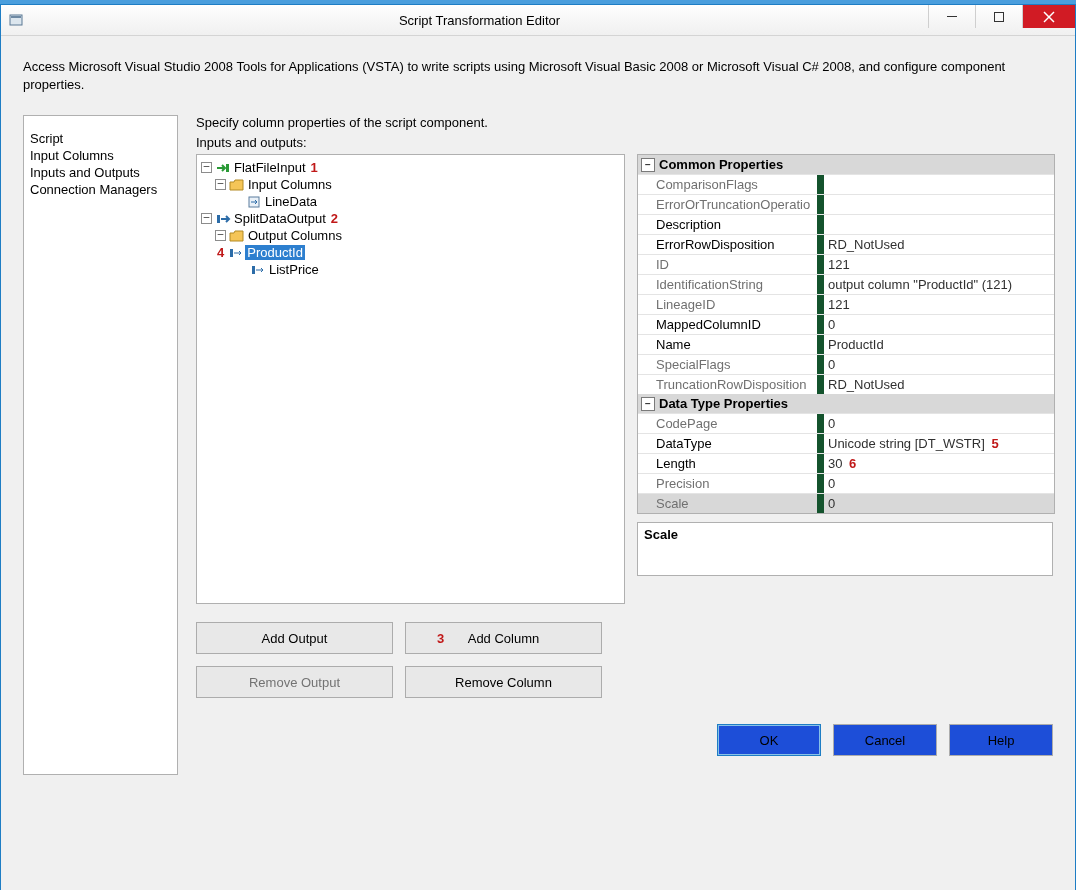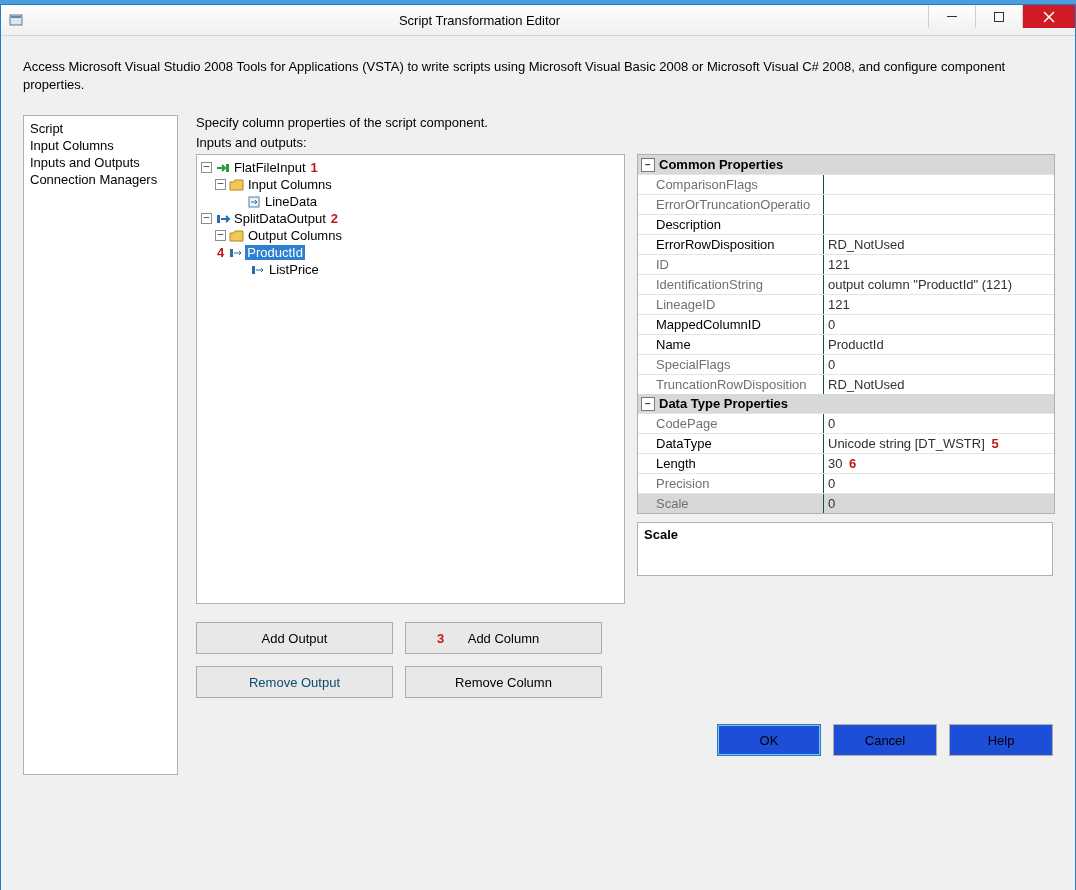--- a/index.html
+++ b/index.html
@@ -17,7 +17,7 @@
 .content { padding:16px 22px; }
 .desc { margin:6px 0 22px 0; line-height:1.35; }
 .layout { display:flex; gap:18px; }
-.nav { width:155px; border:1px solid #b0b0b0; background:#fff; padding:4px 6px; box-sizing:border-box; height:660px;}
+.nav { width:155px; border:1px solid #b0b0b0; background:#fff; padding:14px 6px; box-sizing:border-box; height:660px;}
 .nav div { padding:1px 0; cursor:default;}
 .nav .sel { background:#ffffff;}
 .main { flex:1; }

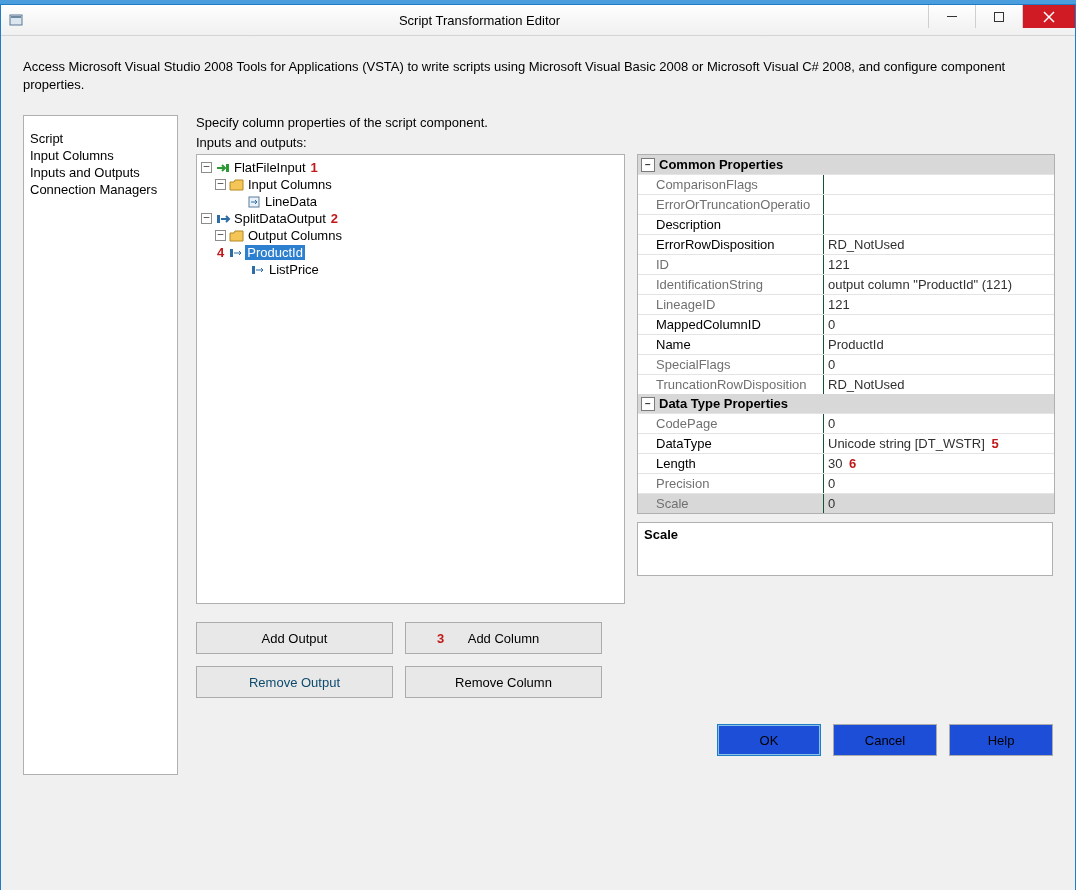--- a/index.html
+++ b/index.html
@@ -37,7 +37,7 @@
 .pg-cat{ background:#d8d8d8; padding:2px 3px; display:flex; align-items:center; font-weight:bold;}
 .pg-cat .exp{ width:12px; height:12px; border:1px solid #7a7a7a; background:#fff; margin-right:4px; display:flex; align-items:center; justify-content:center; font-size:10px; line-height:1; color:#333;}
 .pg-row{ display:flex; border-top:1px solid #e4e4e4; }
-.pg-name{ width:186px; padding:2px 16px 2px 18px; border-right:1px solid #14532d; box-sizing:border-box;}
+.pg-name{ width:186px; padding:2px 16px 2px 18px; border-right:7px solid #14532d; box-sizing:border-box;}
 .pg-name.editable{ color:#000;}
 .pg-name.readonly{ color:#707070;}
 .pg-val{ flex:1; padding:2px 4px; color:#303030;}

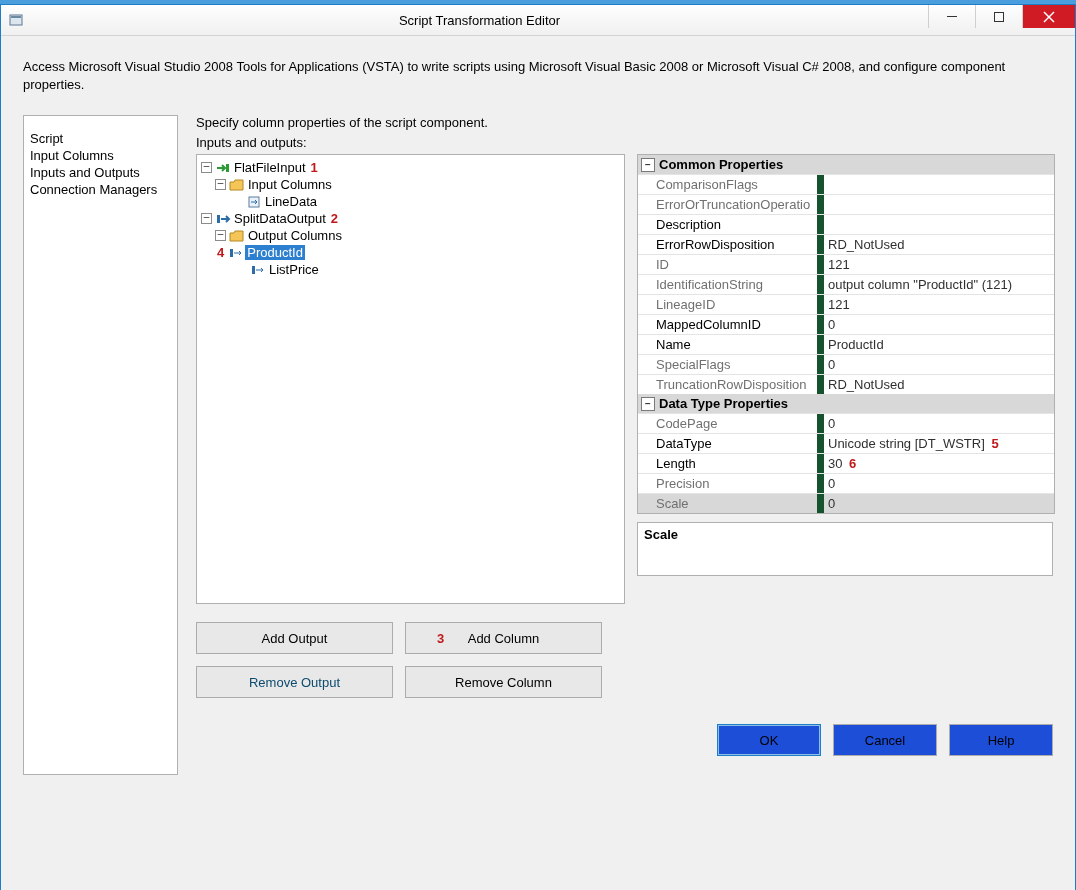--- a/index.html
+++ b/index.html
@@ -45,7 +45,7 @@
 .pg-help{ border:1px solid #b0b0b0; background:#fff; margin-top:8px; height:54px; padding:4px 6px; box-sizing:border-box; font-weight:bold;}
 .btnrow{ display:flex; gap:12px; margin-top:18px;}
 .btn{ width:195px; height:30px; border:1px solid #acacac; background:#e8e8e8; display:flex; align-items:center; justify-content:center; cursor:pointer; position:relative;}
-.btn.disabled{ color:#0c4a6e;}
+.btn.disabled{ color:#737373;}
 .footer{ display:flex; justify-content:flex-end; gap:12px; margin-top:26px; padding-right:0;}
 .fbtn{ width:102px; height:30px; border:1px solid #acacac; background:#1d4ed8; display:flex; align-items:center; justify-content:center; cursor:pointer;}
 .fbtn.default{ border:1px solid #1e7dc4; box-shadow:inset 0 0 0 1px #87c1e8;}

